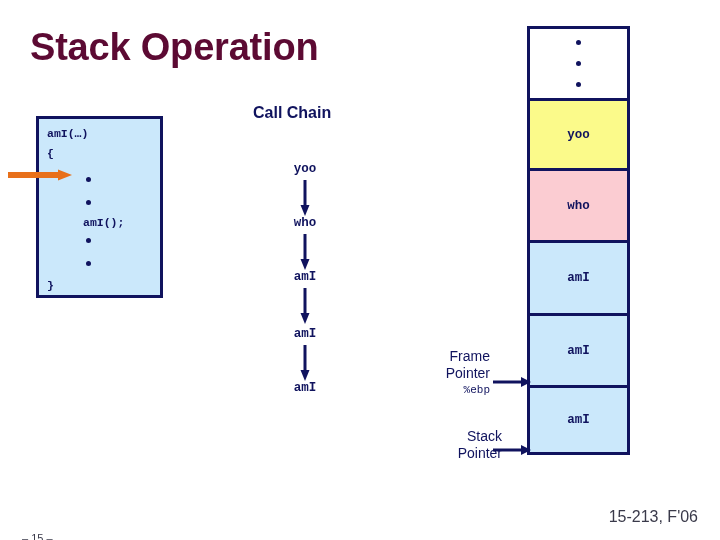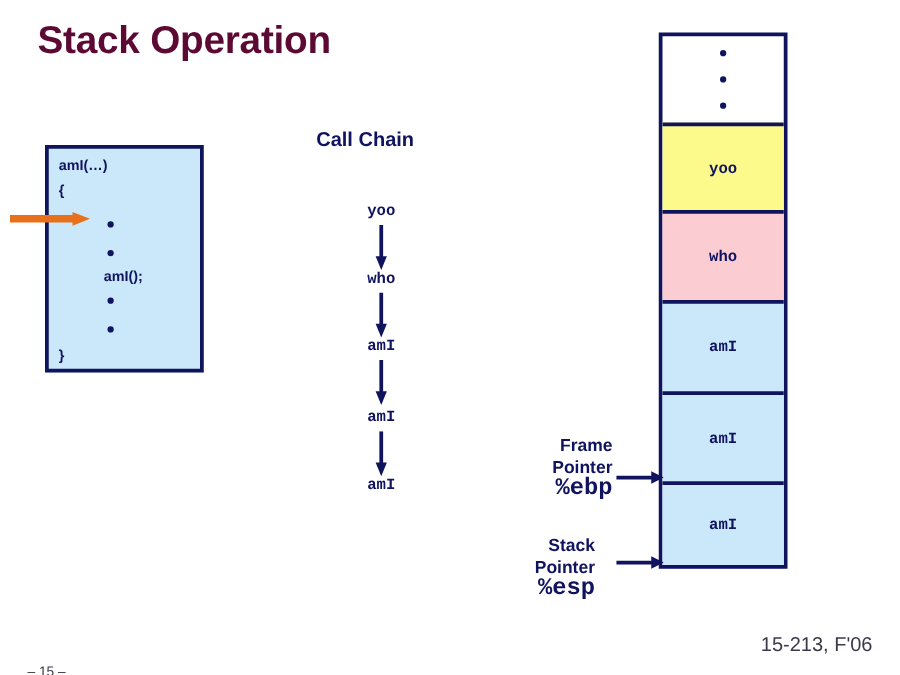--- a/index.html
+++ b/index.html
@@ -26,9 +26,9 @@
   #title {
     position: absolute;
     left: 30px;
-    top: 14px;
+    top: 26px;
     font-family: "Liberation Sans", sans-serif;
-    font-size: 31px;
+    font-size: 38px;
     font-weight: bold;
     color: #5c0a33;
     letter-spacing: -0.2px;

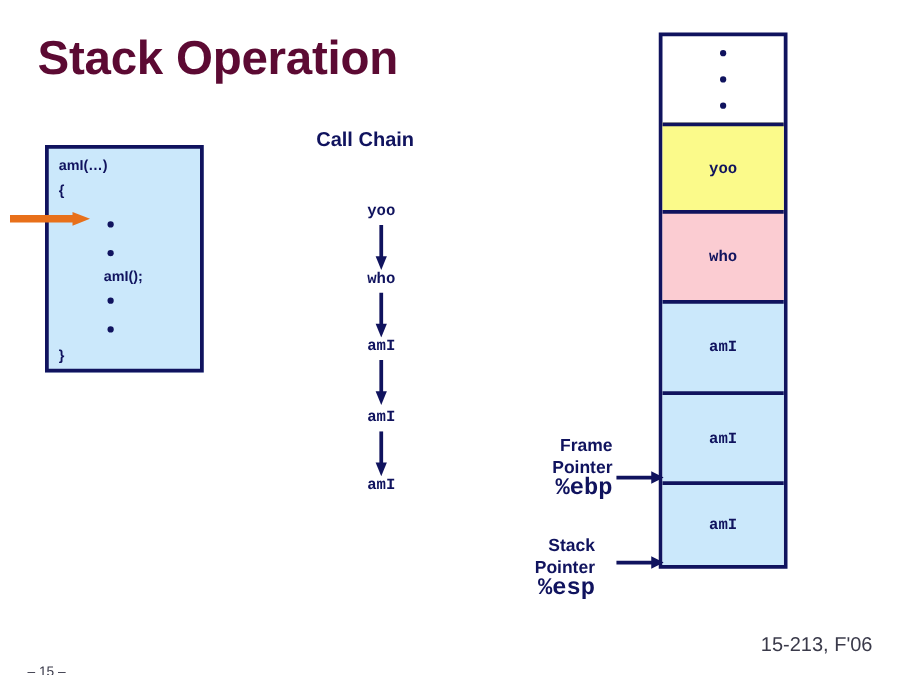--- a/index.html
+++ b/index.html
@@ -48,7 +48,7 @@
   }
   .code-line {
     position: absolute;
-    font-family: Liberation Sans, sans-serif;
+    font-family: Liberation Mono, monospace;
     font-size: 11.5px;
     font-weight: bold;
     color: #10135e;

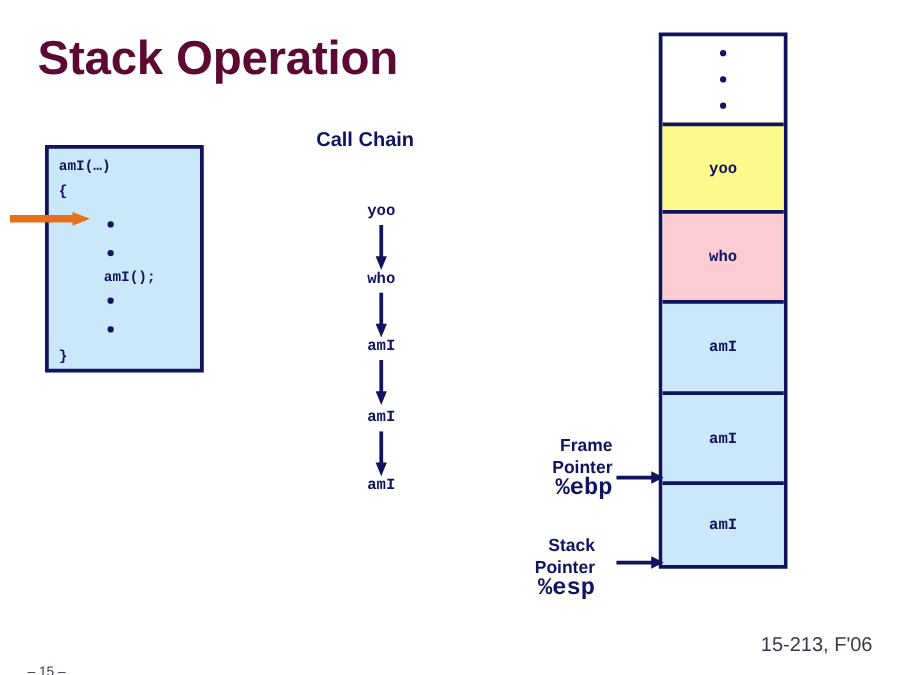--- a/index.html
+++ b/index.html
@@ -170,7 +170,7 @@
   }
   .ptr-name {
     font-size: 14px;
-    font-weight: bold;
+    font-weight: normal;
     line-height: 17px;
   }
   .ptr-reg {

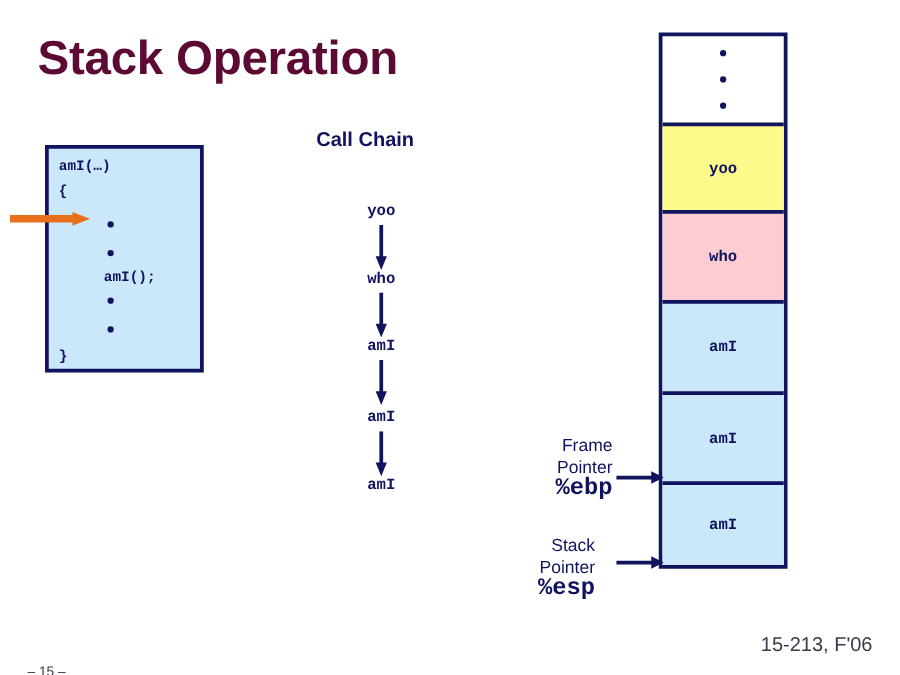--- a/index.html
+++ b/index.html
@@ -175,8 +175,8 @@
   }
   .ptr-reg {
     font-family: "Liberation Mono", monospace;
-    font-size: 19px;
-    font-weight: bold;
+    font-size: 11px;
+    font-weight: normal;
     line-height: 17px;
   }
   #fp-block { left: 330px; top: 348px; width: 160px; }

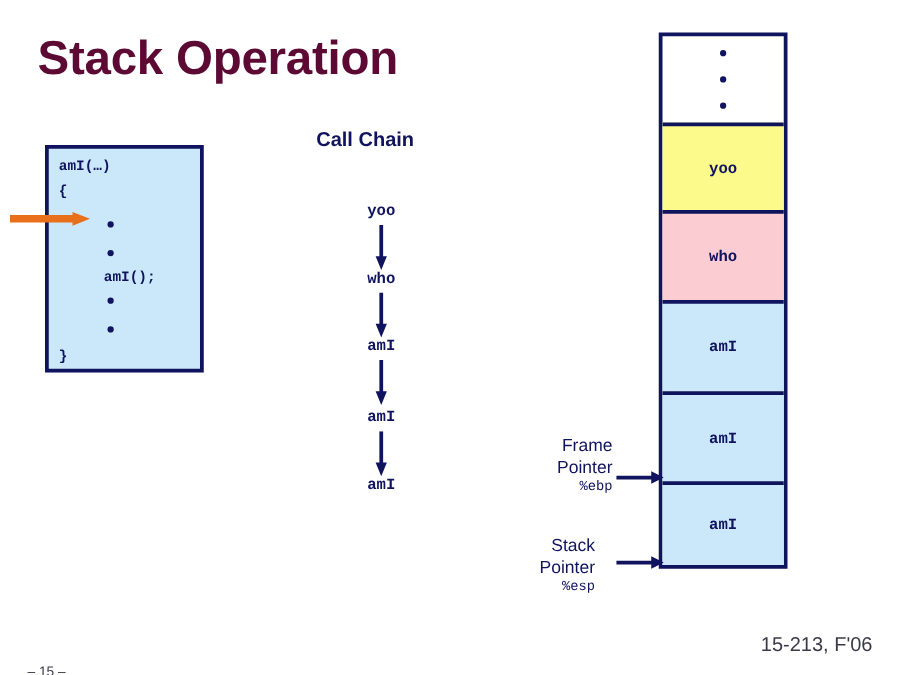--- a/index.html
+++ b/index.html
@@ -180,7 +180,7 @@
     line-height: 17px;
   }
   #fp-block { left: 330px; top: 348px; width: 160px; }
-  #sp-block { left: 316px; top: 428px; width: 160px; }
+  #sp-block { left: 342px; top: 428px; width: 160px; }
   .ptr-arrow {
     position: absolute;
     height: 12px;

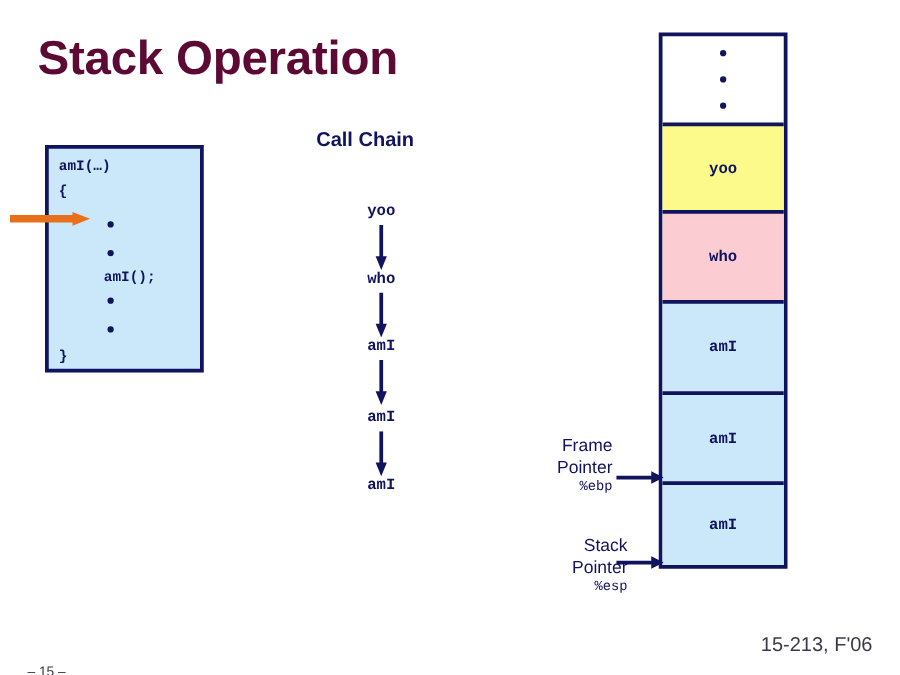--- a/index.html
+++ b/index.html
@@ -298,7 +298,6 @@
   <div class="ptr-block" id="sp-block">
     <div class="ptr-name">Stack</div>
     <div class="ptr-name">Pointer</div>
-    <div class="ptr-reg">%esp</div>
   </div>
   <svg class="ptr-arrow" id="sp-arrow" viewBox="0 0 38 12">
     <line x1="0" y1="6" x2="30" y2="6" stroke="#10135e" stroke-width="3"></line>

